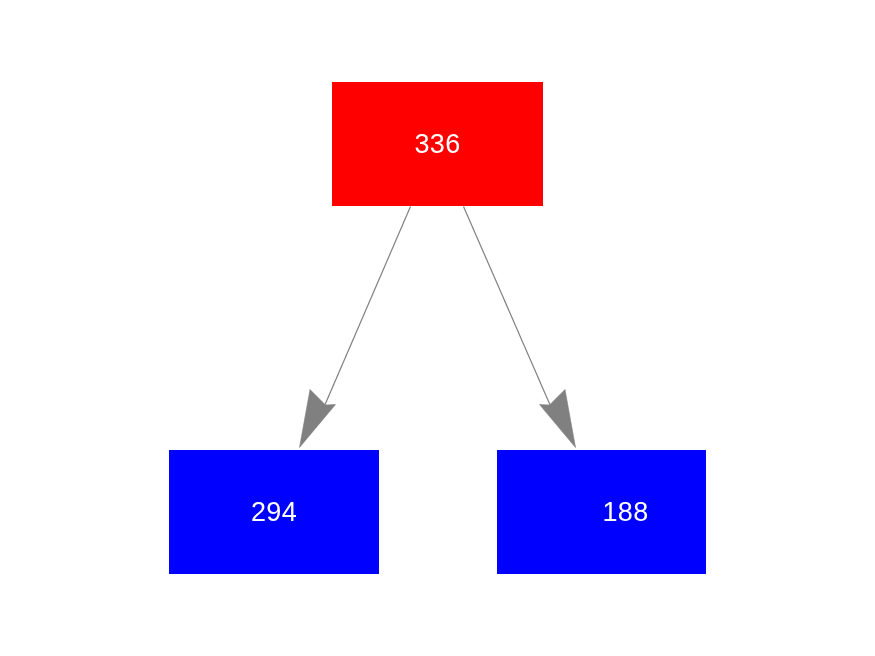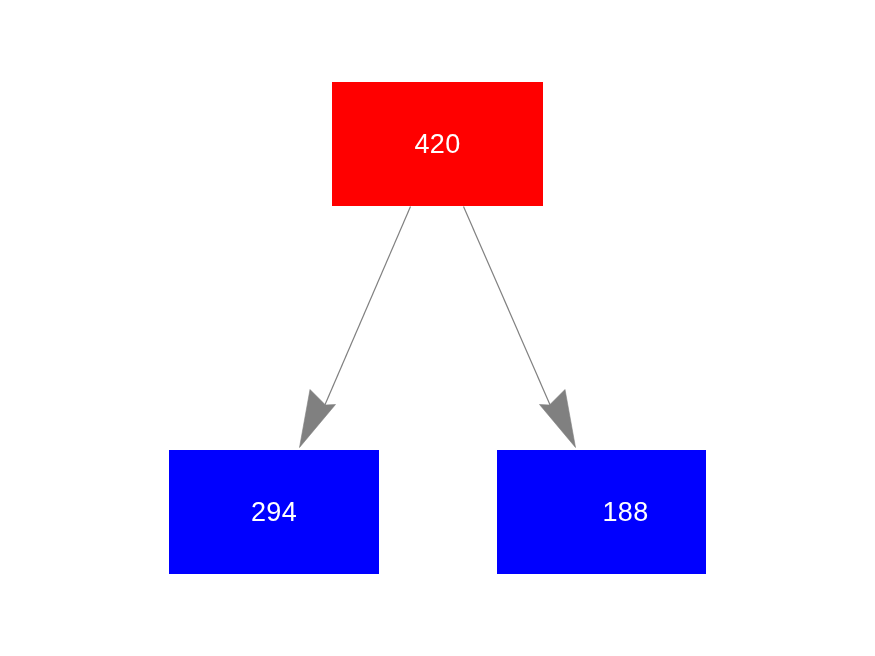--- a/index.html
+++ b/index.html
@@ -85,7 +85,7 @@
   </svg>
 
   <div class="node-rect" id="node-root">
-    <span class="node-label">420</span>
+    <span class="node-label">336</span>
   </div>
 
   <div class="node-rect" id="node-left">

